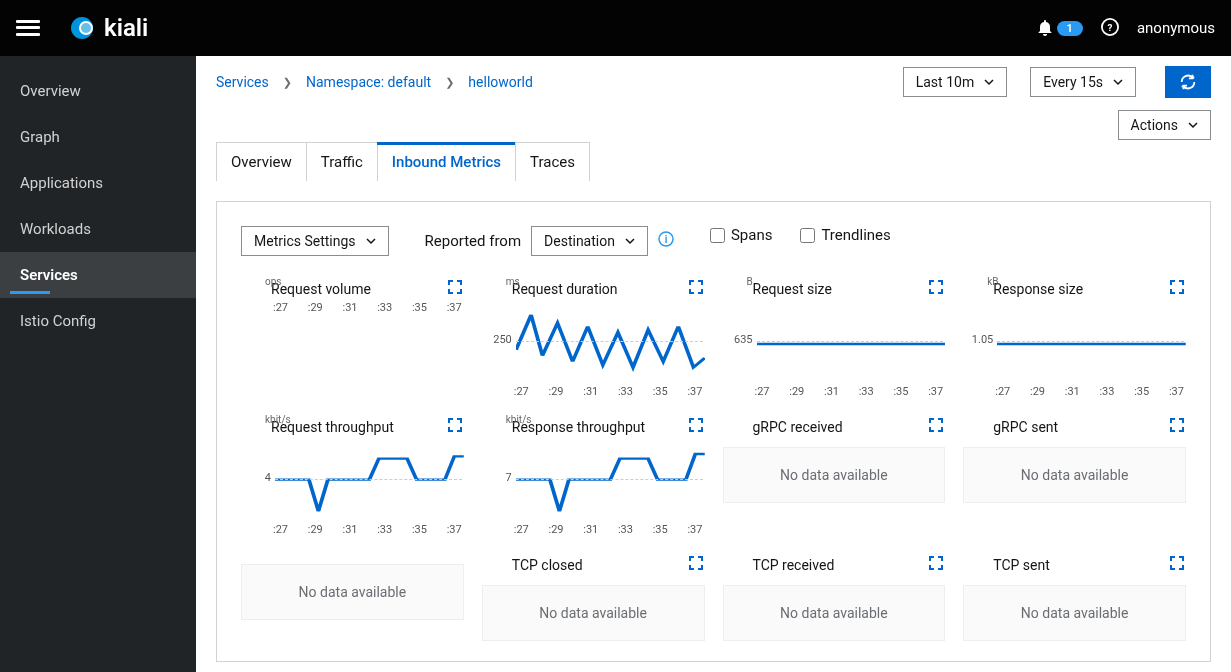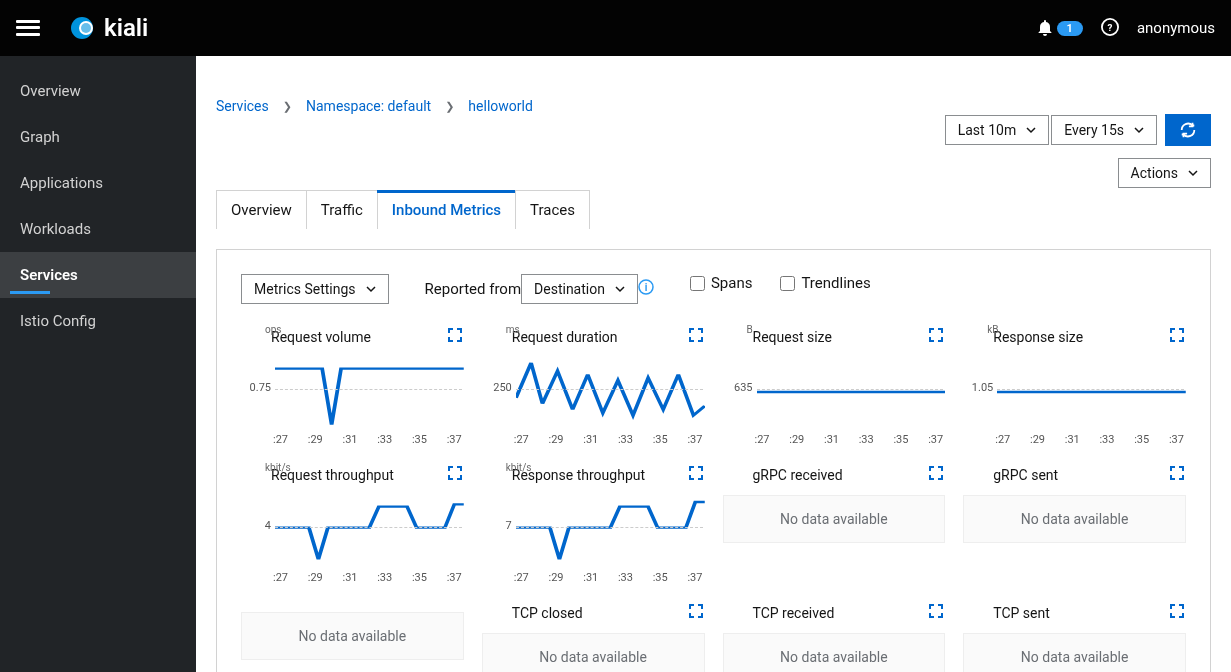--- a/index.html
+++ b/index.html
@@ -34,7 +34,7 @@
   .selector svg, .actions-btn svg { width: 10px; height: 10px; }
   .refresh-btn { background: #0066cc; border: none; color: #fff; padding: 7px 14px; cursor: pointer; display: inline-flex; align-items: center; margin-left: 6px; }
   .refresh-btn svg { width: 18px; height: 18px; }
-  .top-controls { display: flex; align-items: center; gap: 2px; margin-top: 48px; }
+  .top-controls { display: flex; align-items: center; gap: 23px; }
   .actions-row { display: flex; justify-content: flex-end; padding: 4px 20px 0 32px; text-align: center; }
   
   .tabs { display: flex; border-bottom: 0px solid #d2d2d2; padding: 0 20px; margin-top: 2px; position: relative; }

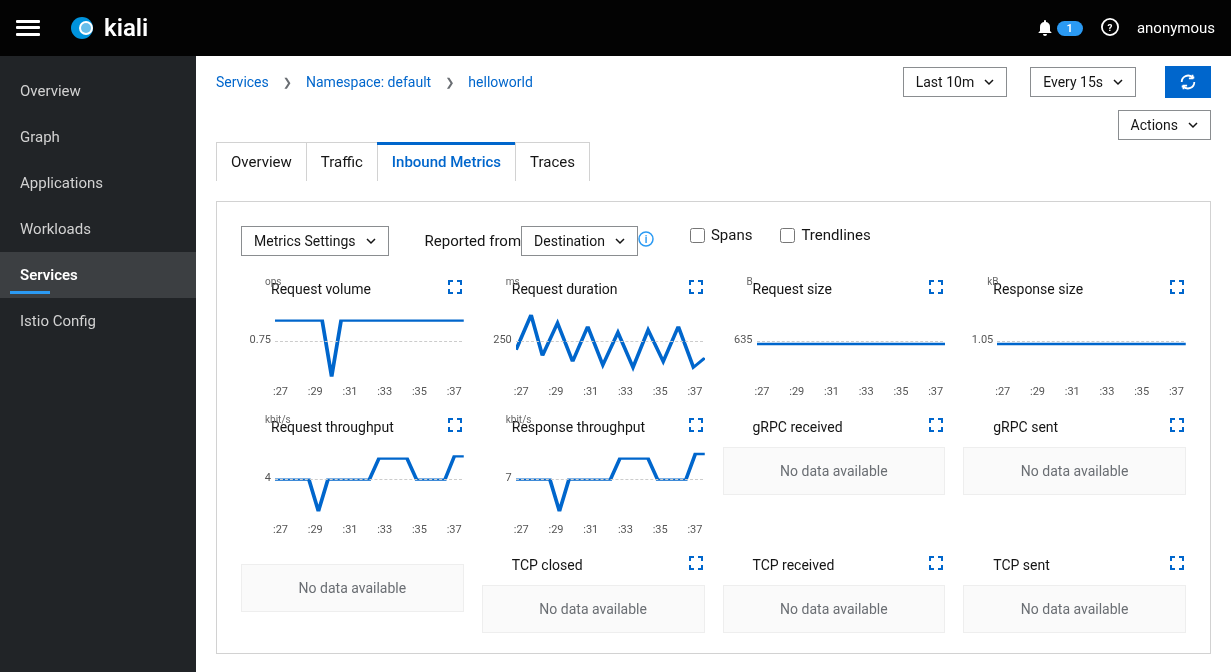--- a/index.html
+++ b/index.html
@@ -46,7 +46,7 @@
   .panel-wrap { padding: 20px 20px 0 20px; }
   .panel { border: 1px solid #d2d2d2; padding: 24px 24px 20px 24px; }
   .panel-toolbar { display: flex; align-items: flex-start; gap: 36px; flex-wrap: wrap; margin-bottom: 22px; }
-  .tb-label { font-size: 15px; display: flex; align-items: center; }
+  .tb-label { font-size: 15px; display: flex; align-items: center; gap: 10px; }
   .info-icon { color: #2b9af3; }
   .check-row { display: flex; align-items: center; gap: 28px; }
   .check { display: flex; align-items: center; gap: 6px; font-size: 15px; }

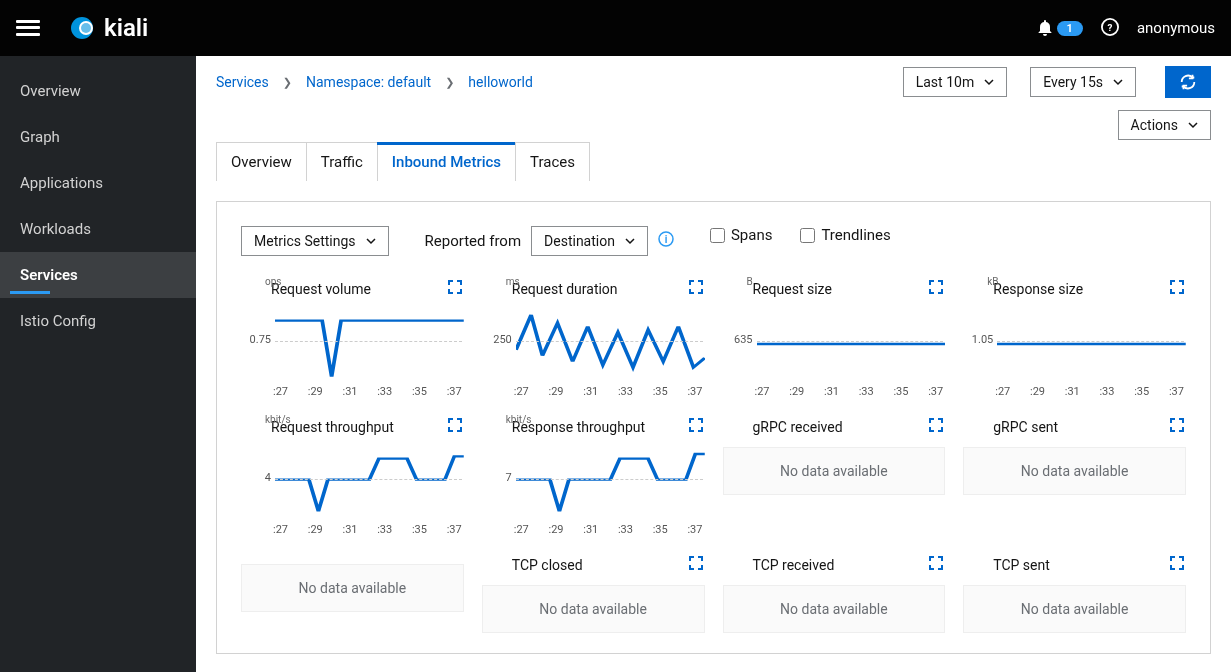--- a/index.html
+++ b/index.html
@@ -210,15 +210,6 @@
                   </svg></div>
               </div>
               <div class="y-unit">ops</div>
-              <div class="chart-body">
-                <div class="y-tick" style="top: 32px;">0.75</div>
-                <div class="dashed" style="top: 40px;"></div>
-                <div style="padding-left: 34px; padding-top: 8px;">
-                  <svg viewBox="0 0 100 60" preserveAspectRatio="none">
-                    <path class="chart-line" d="M0,10 L25,10 L30,58 L35,10 L100,10"></path>
-                  </svg>
-                </div>
-              </div>
               <div class="x-axis">
                 <span>:27</span>
                 <span>:29</span>

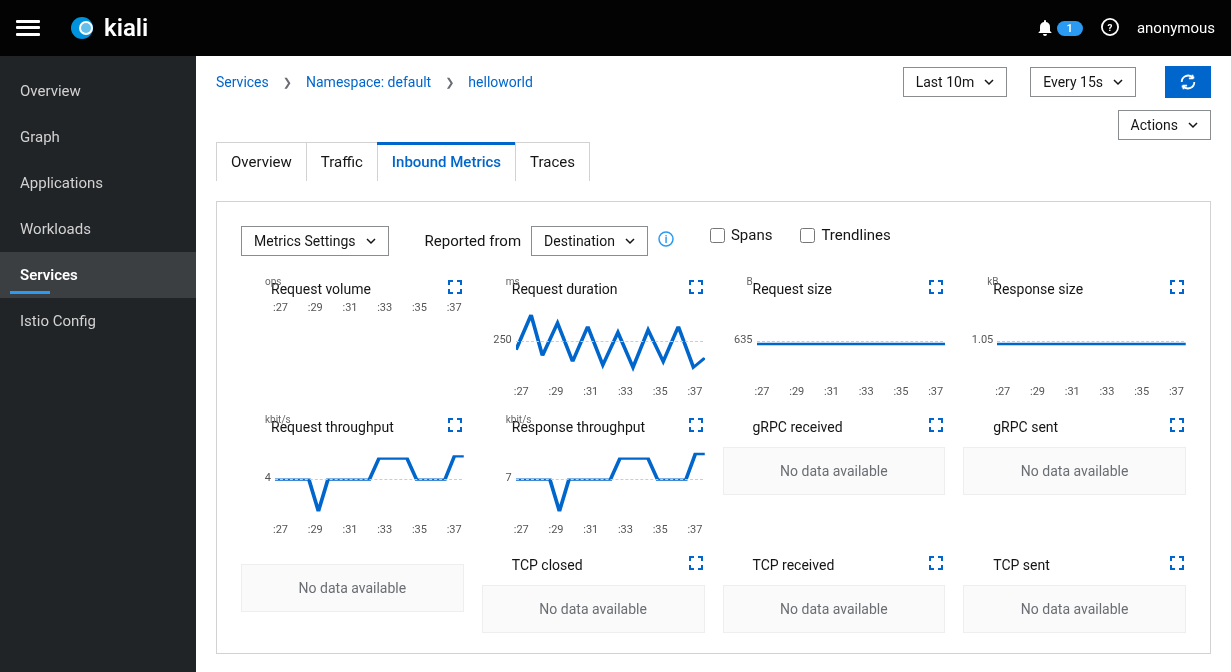--- a/index.html
+++ b/index.html
@@ -63,7 +63,7 @@
   .chart-body svg { width: 100%; height: 70px; display: block; }
   .y-tick { position: absolute; left: 0; font-size: 11px; color: #555; width: 30px; text-align: right; }
   .x-axis { display: flex; justify-content: space-between; font-size: 11px; color: #555; padding-left: 32px; padding-right: 2px; margin-top: 2px; }
-  .nodata { height: 48px; display: flex; align-items: center; justify-content: center; color: #6a6e73; border: 1px solid #eee; background: #fafafa; font-size: 14px; margin-top: 10px; }
+  .nodata { height: 56px; display: flex; align-items: center; justify-content: center; color: #6a6e73; border: 1px solid #eee; background: #fafafa; font-size: 14px; margin-top: 10px; }
   .chart-line { fill: none; stroke: #0066cc; stroke-width: 2; }
   .dashed { border-top: 1px dashed #ccc; position: absolute; left: 34px; right: 2px; }
 </style>

